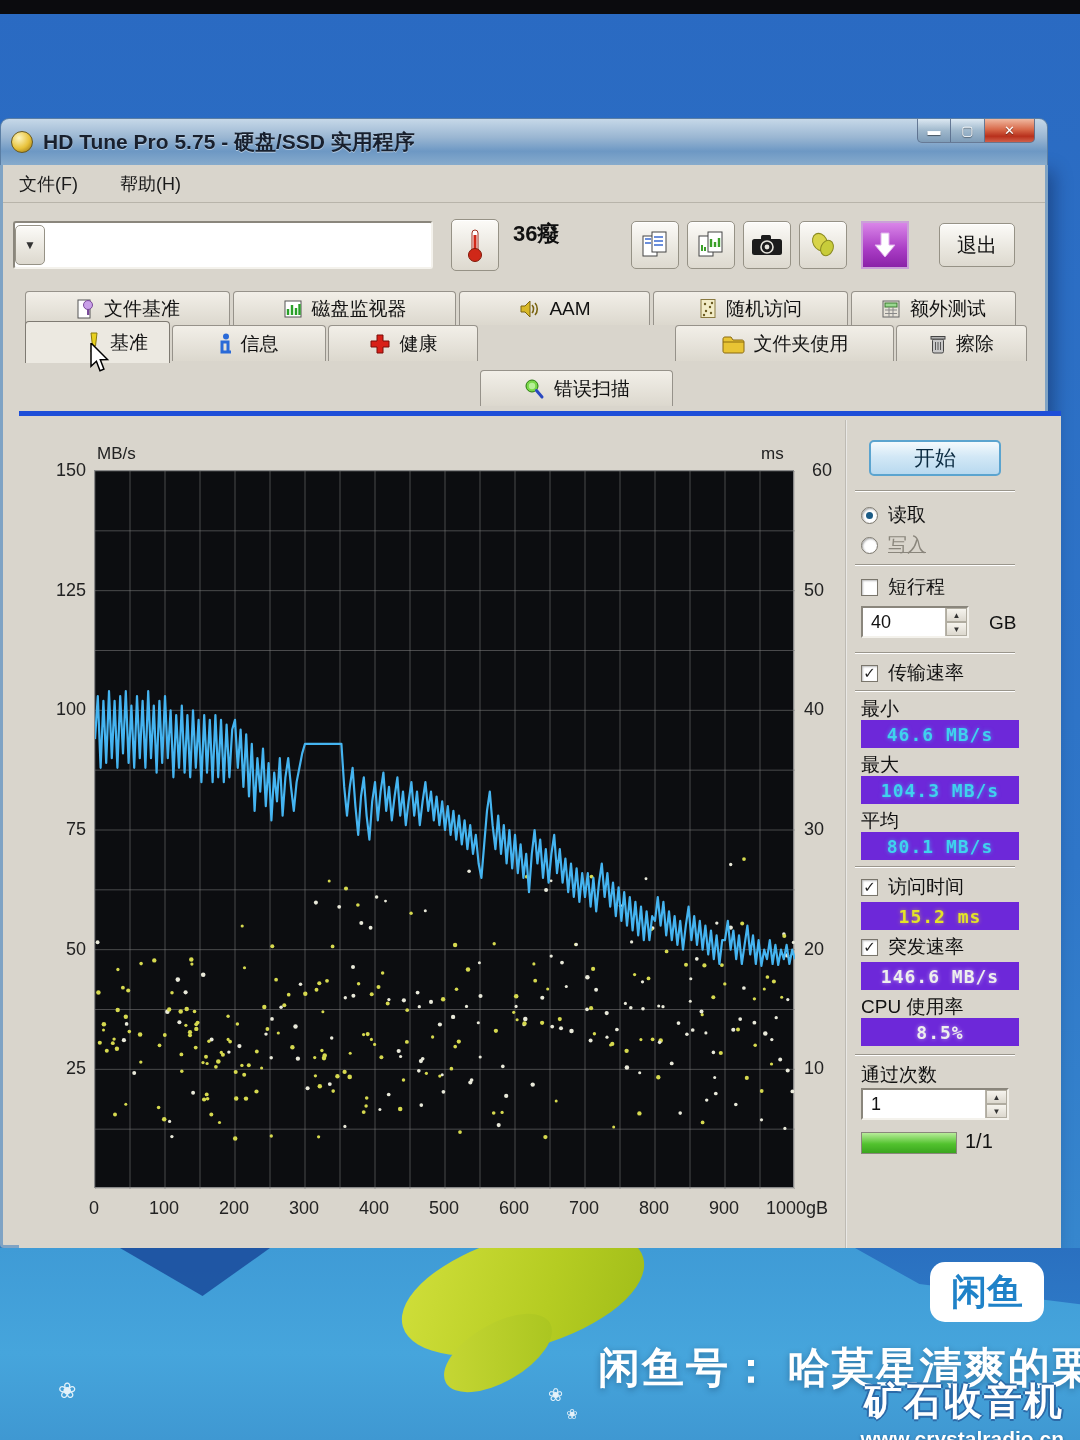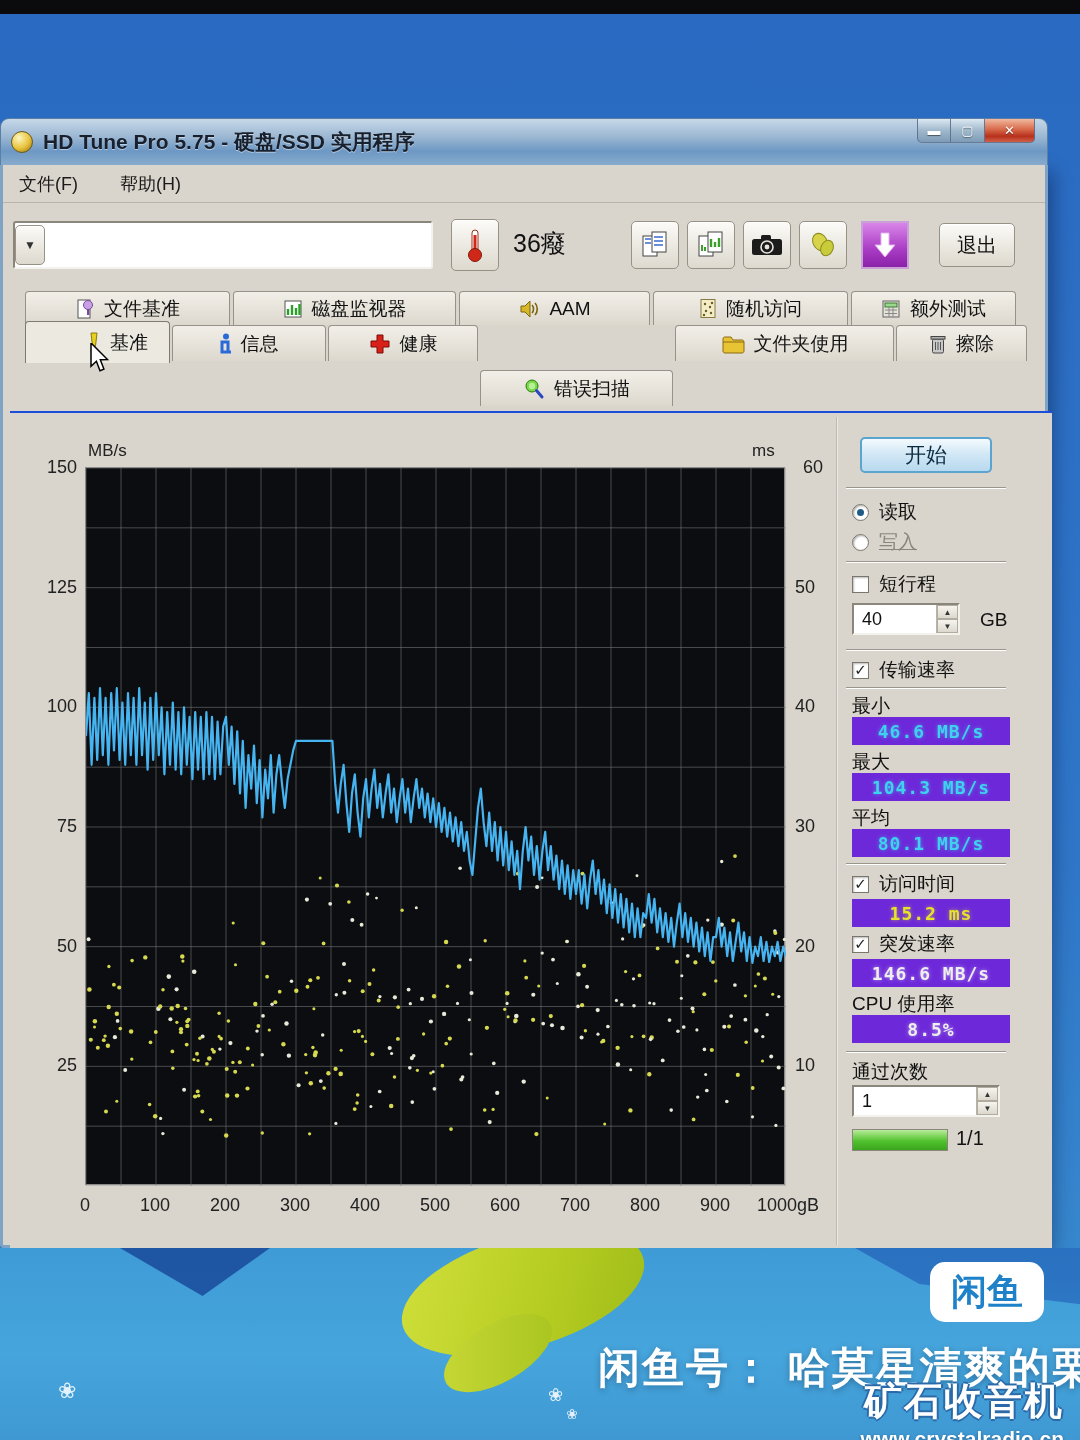--- a/index.html
+++ b/index.html
@@ -45,7 +45,7 @@
   .drive-arrow-btn { width:30px; height:40px; margin-right:3px; display:flex; align-items:center; justify-content:center;
                      font-size:12px; color:#333; }
   .temp-btn { position:absolute; left:448px; top:16px; width:48px; height:52px; display:flex; align-items:center; justify-content:center; }
-  .temp-label { position:absolute; left:510px; top:24px; font-size:25px; font-weight:normal; color:#111; }
+  .temp-label { position:absolute; left:510px; top:16px; font-size:22px; font-weight:bold; color:#111; }
   .tool-btn { position:absolute; top:18px; width:48px; height:48px; display:flex; align-items:center; justify-content:center; }
   .tool-btn.b1 { left:628px; } .tool-btn.b2 { left:684px; } .tool-btn.b3 { left:740px; } .tool-btn.b4 { left:796px; }
   .tool-btn.b5 { left:858px; background:linear-gradient(180deg,#d985e8,#a93cc4 60%,#8a22a8); border:2px solid #caa0d8; }

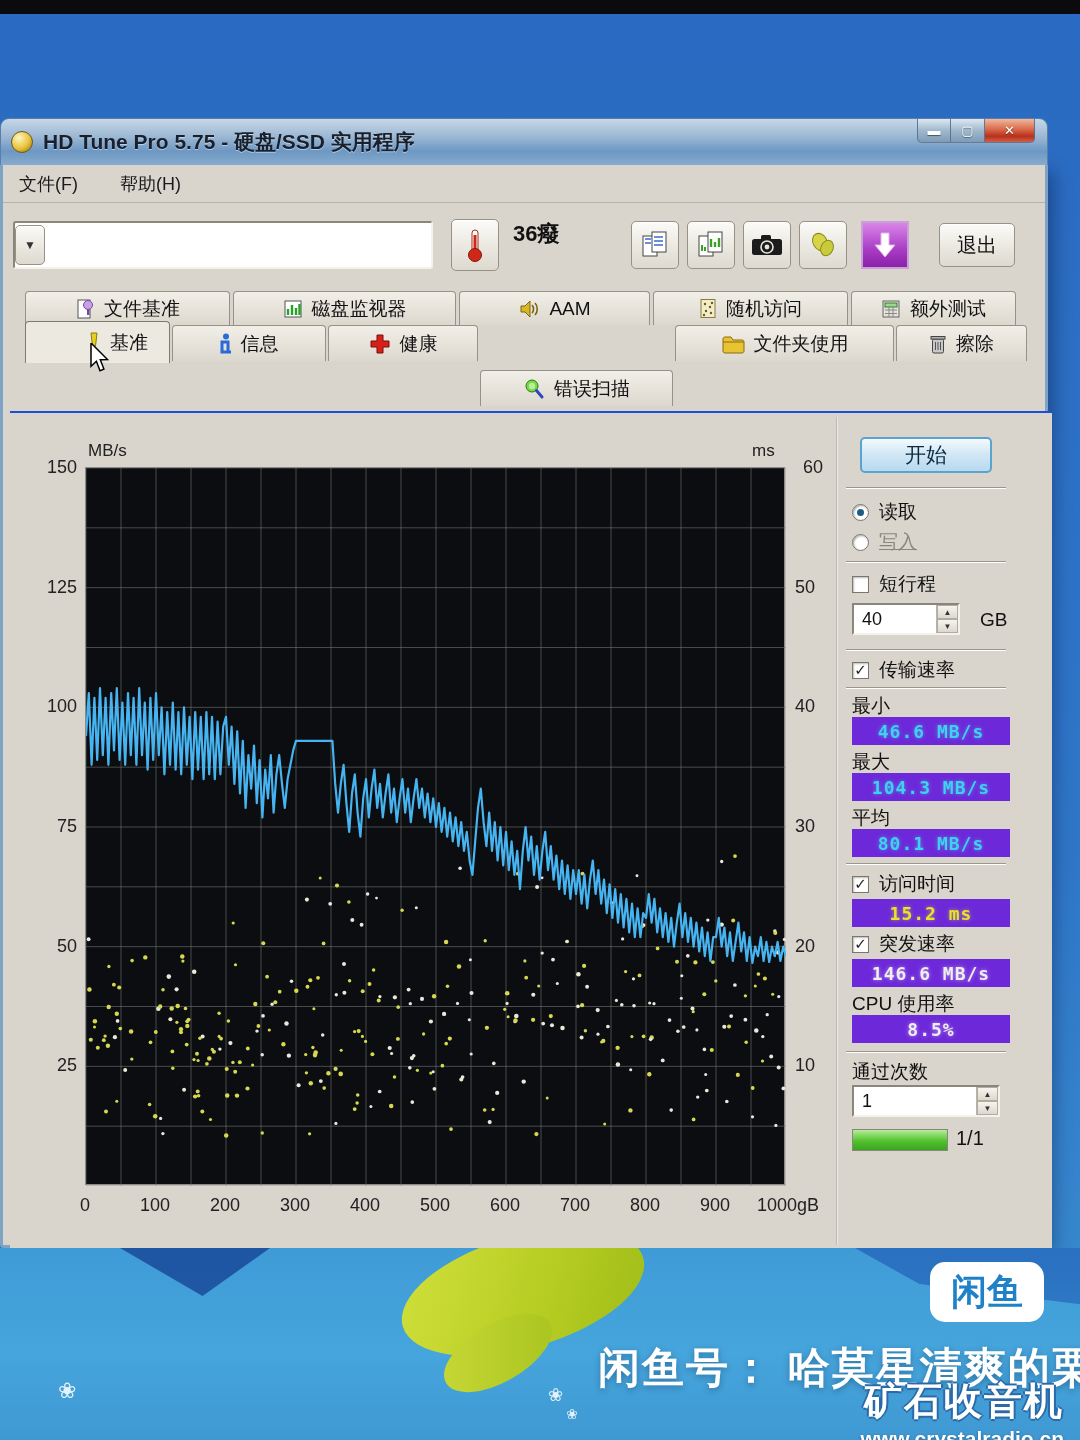--- a/index.html
+++ b/index.html
@@ -62,7 +62,7 @@
   .t2-0{width:145px;} .t2-1{width:154px;} .t2-2{width:150px;} .t2-3{width:193px;margin-top:45px;} .t2-4{width:219px;} .t2-5{width:131px;}
   .tab.active { background:#ece9e1; height:42px; margin-top:-4px; position:relative; z-index:5; border-color:#7e7a72;padding-left:40px; }
 
-  .content { position:absolute; left:7px; top:246px; width:100%; height:837px; background:#d9d5cc; border-top:2px solid #1d4ed8; }
+  .content { position:absolute; left:16px; top:246px; width:100%; height:837px; background:#d9d5cc; border-top:5px solid #1d4ed8; }
 
   
   .axis-unit { position:absolute; font-size:17px; color:#222; }

